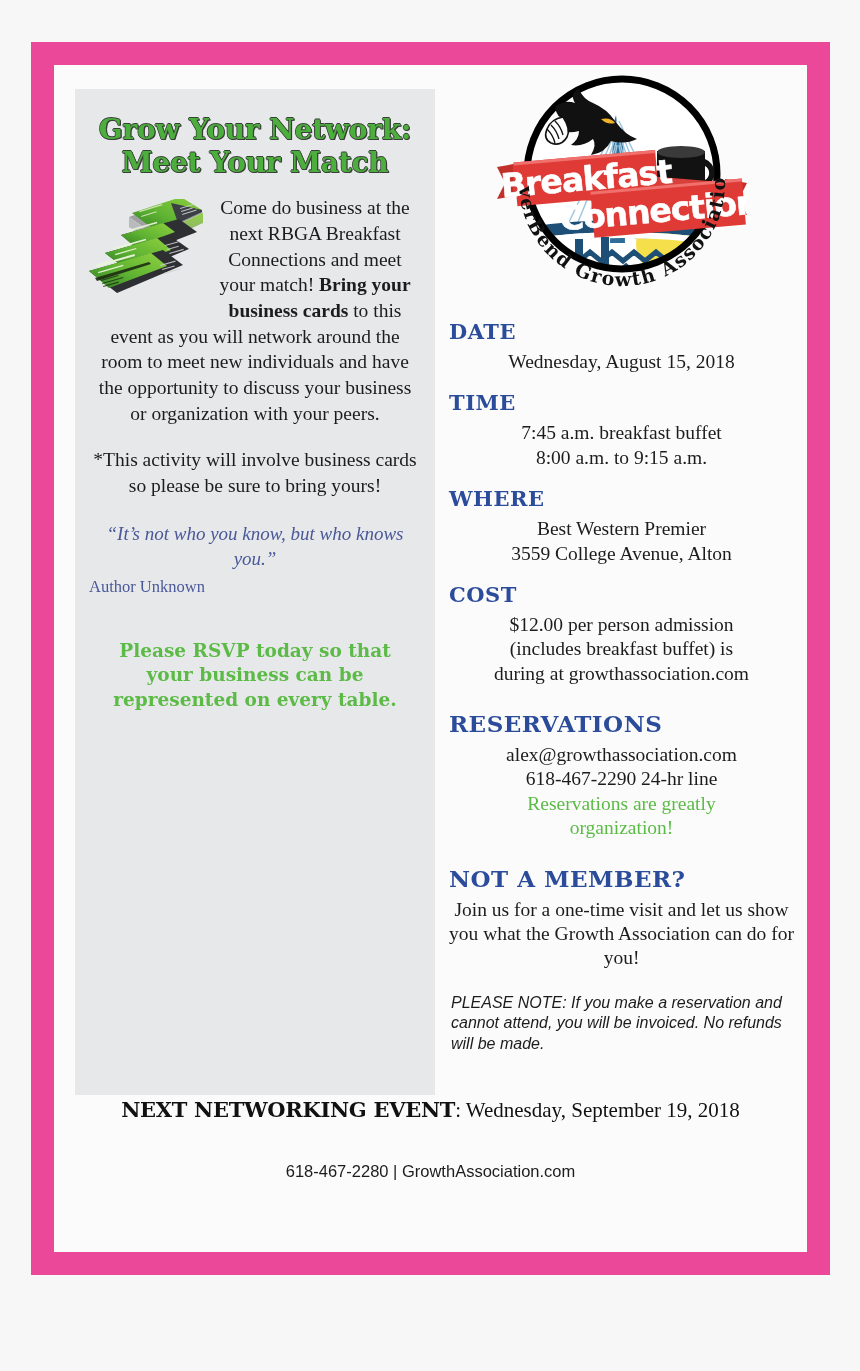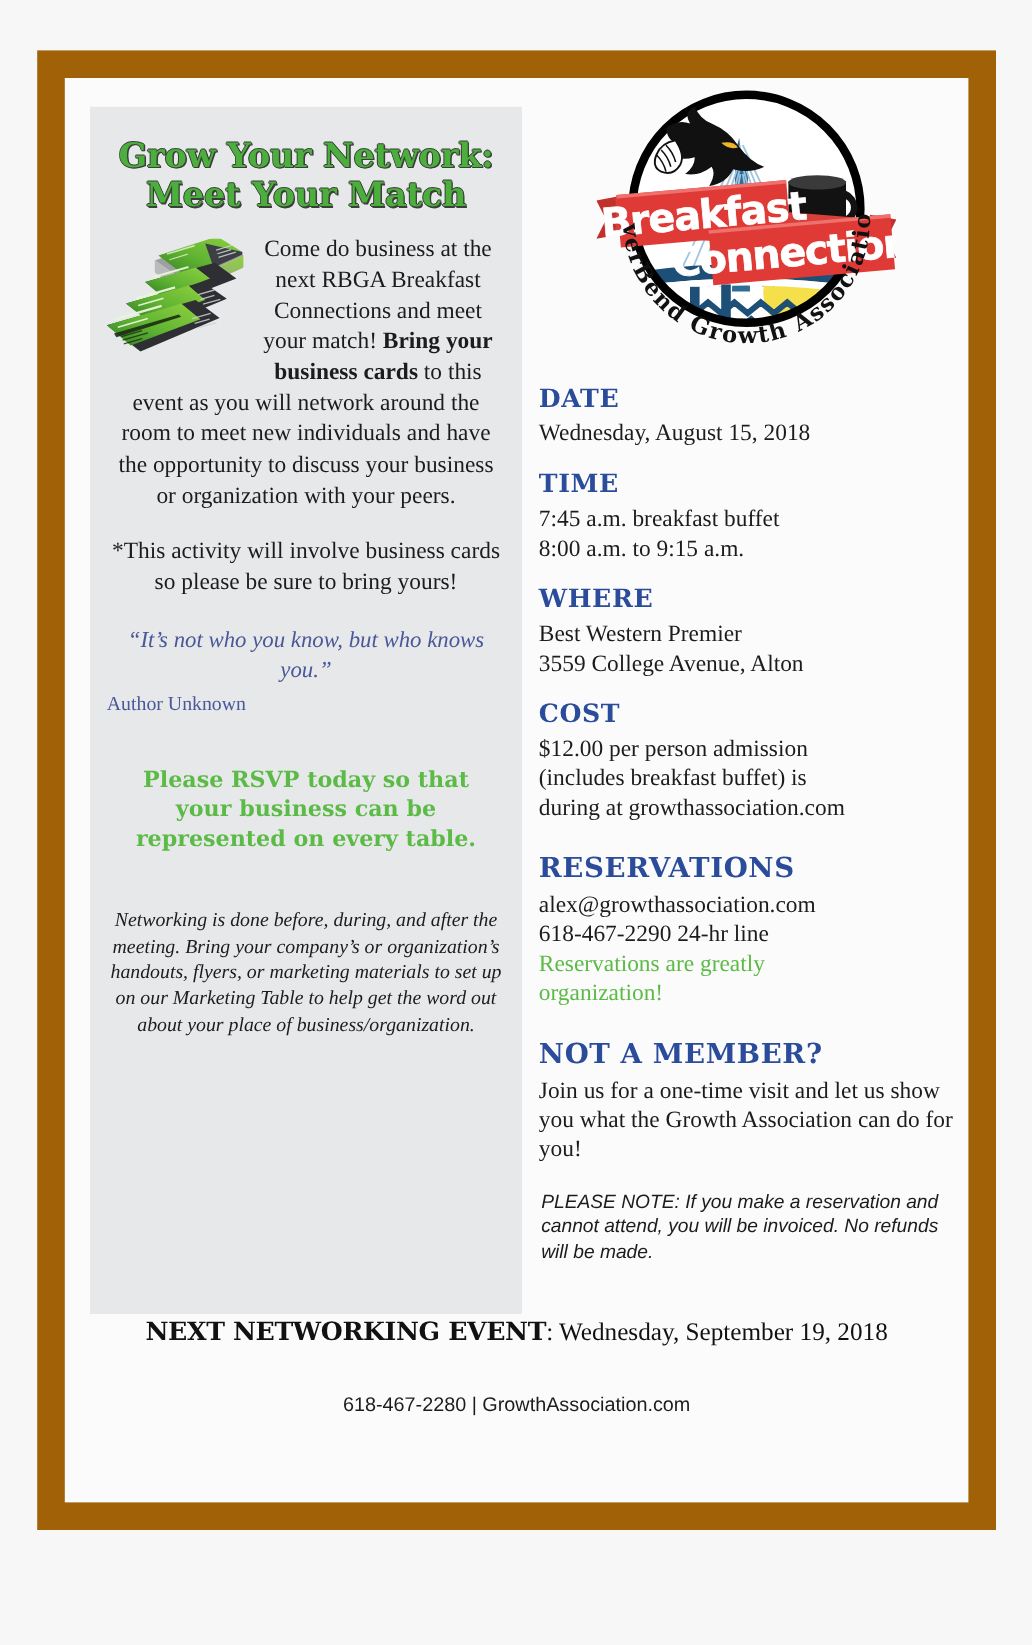--- a/index.html
+++ b/index.html
@@ -15,7 +15,7 @@
   .frame{
     position:absolute;left:31px;top:42px;
     width:799px;height:1233px;
-    background:#a16207;
+    background:#ec4899;
     box-sizing:border-box;
     padding:23px;
   }

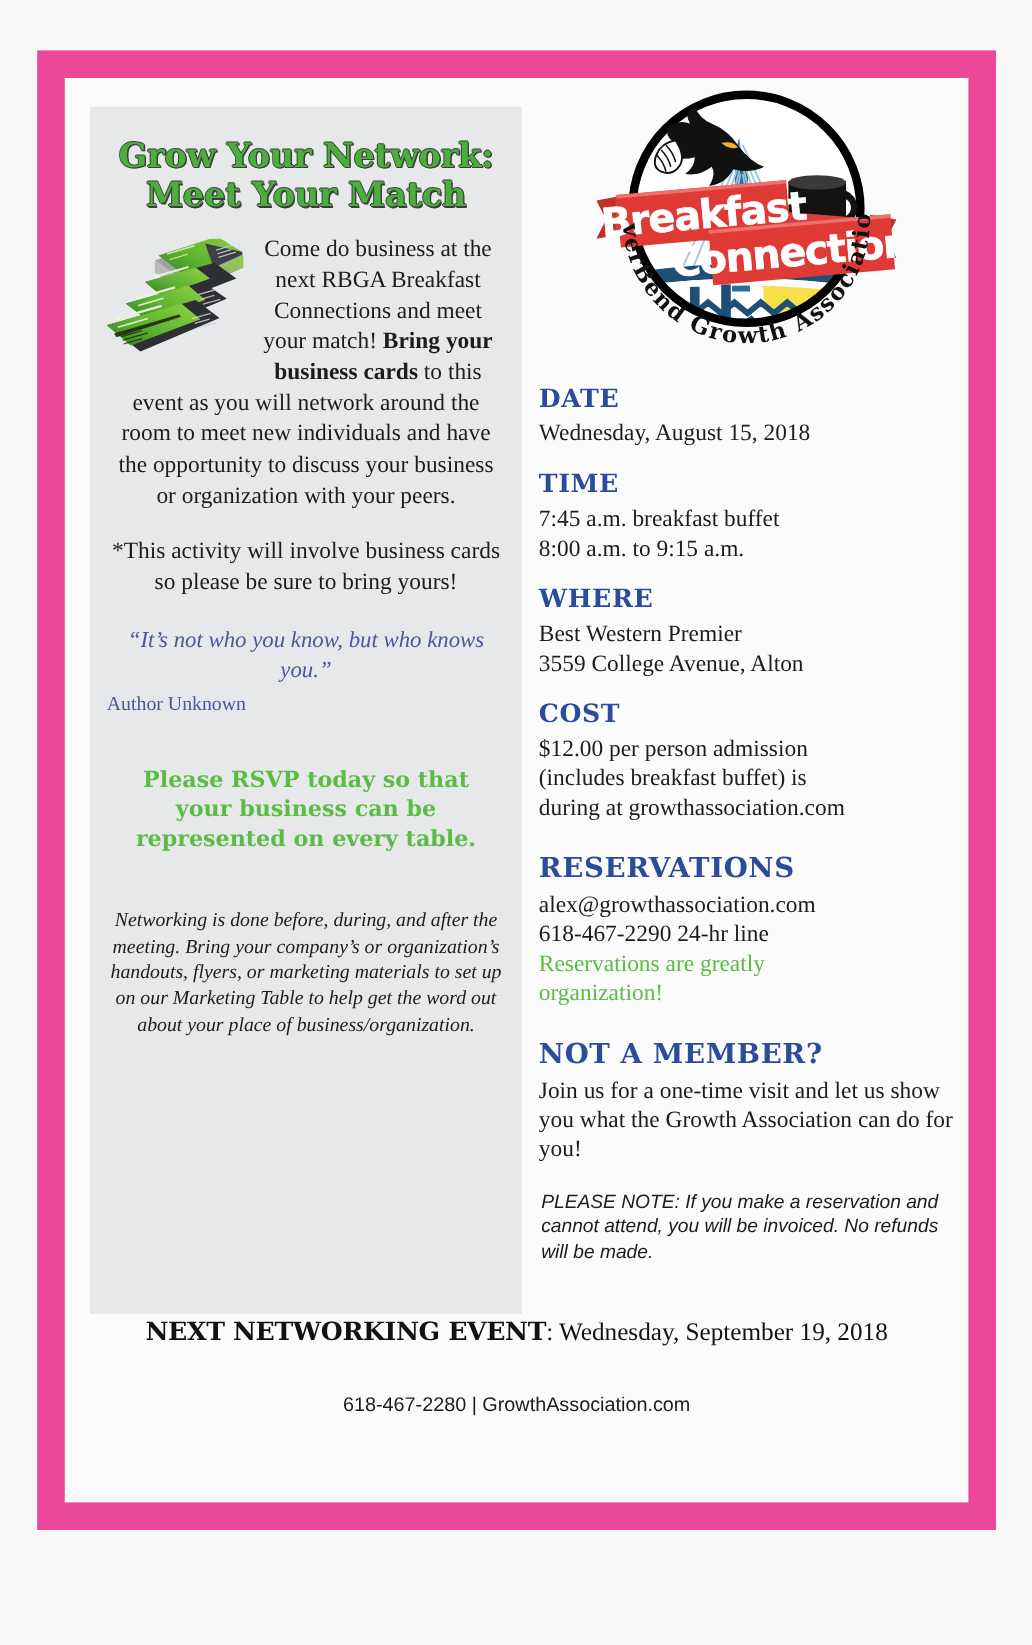--- a/index.html
+++ b/index.html
@@ -138,7 +138,7 @@
     font-size:19.5px;
     line-height:1.25;
     color:#1c1c1c;
-    text-align:left;
+    text-align:center;
     margin:0;
   }
   .rtext.green-ital{

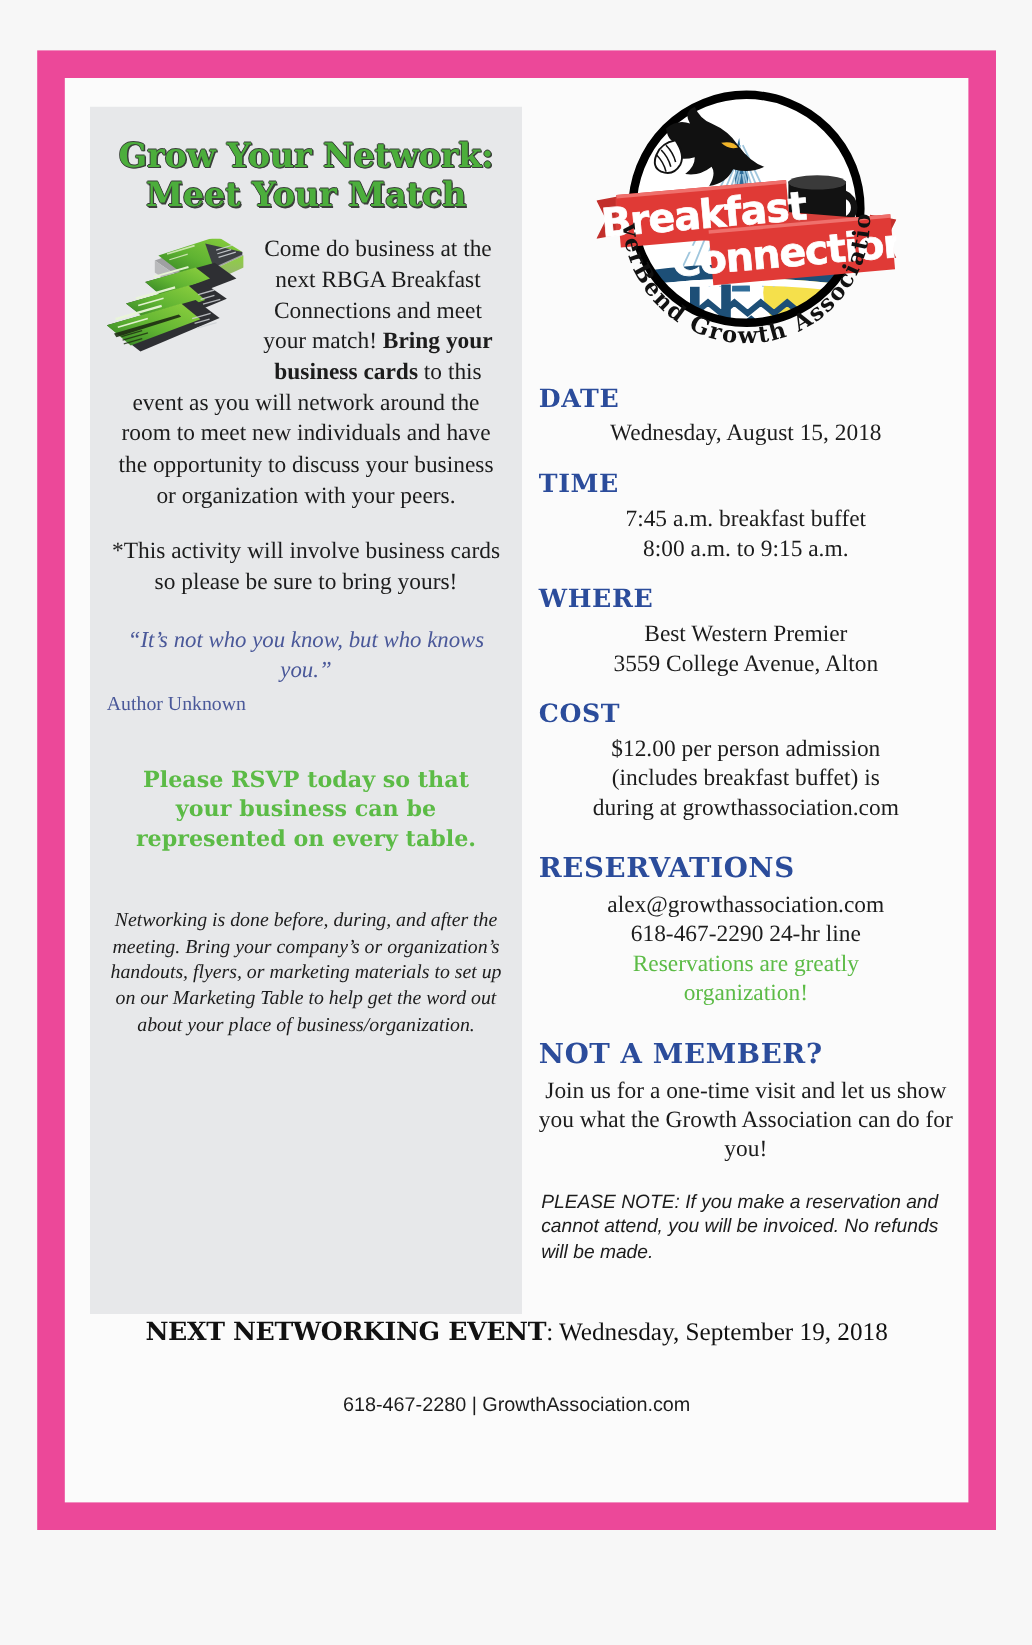--- a/index.html
+++ b/index.html
@@ -285,7 +285,6 @@
 
           <div class="rsvp">Please RSVP today so that your business can be represented on every table.</div>
 
-          <div class="note-italic">Networking is done before, during, and after the meeting. Bring your company’s or organization’s handouts, flyers, or marketing materials to set up on our Marketing Table to help get the word out about your place of business/organization.</div>
         </div>
 
         <div class="right-col">

